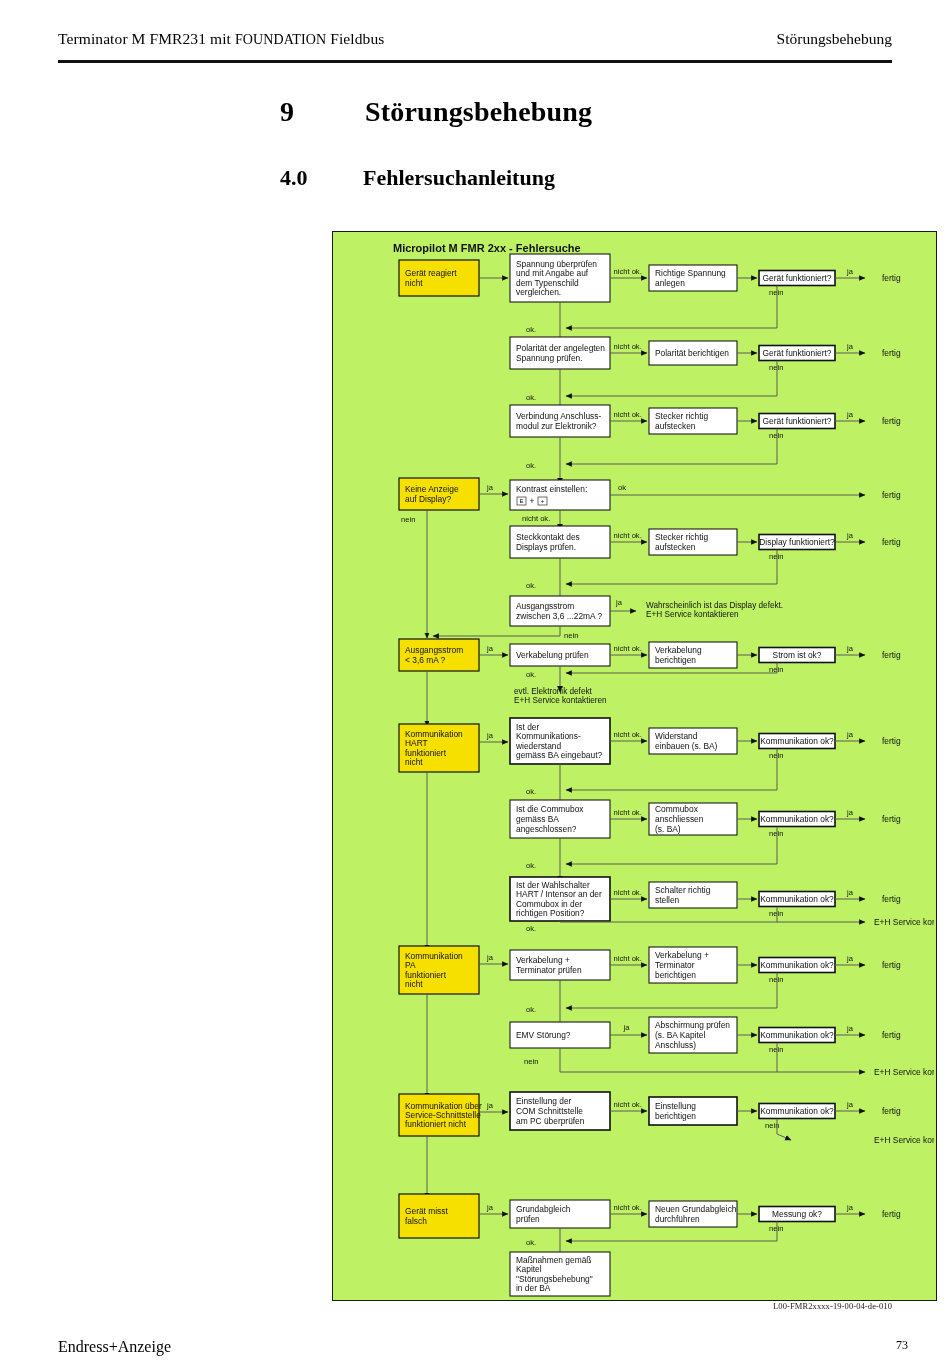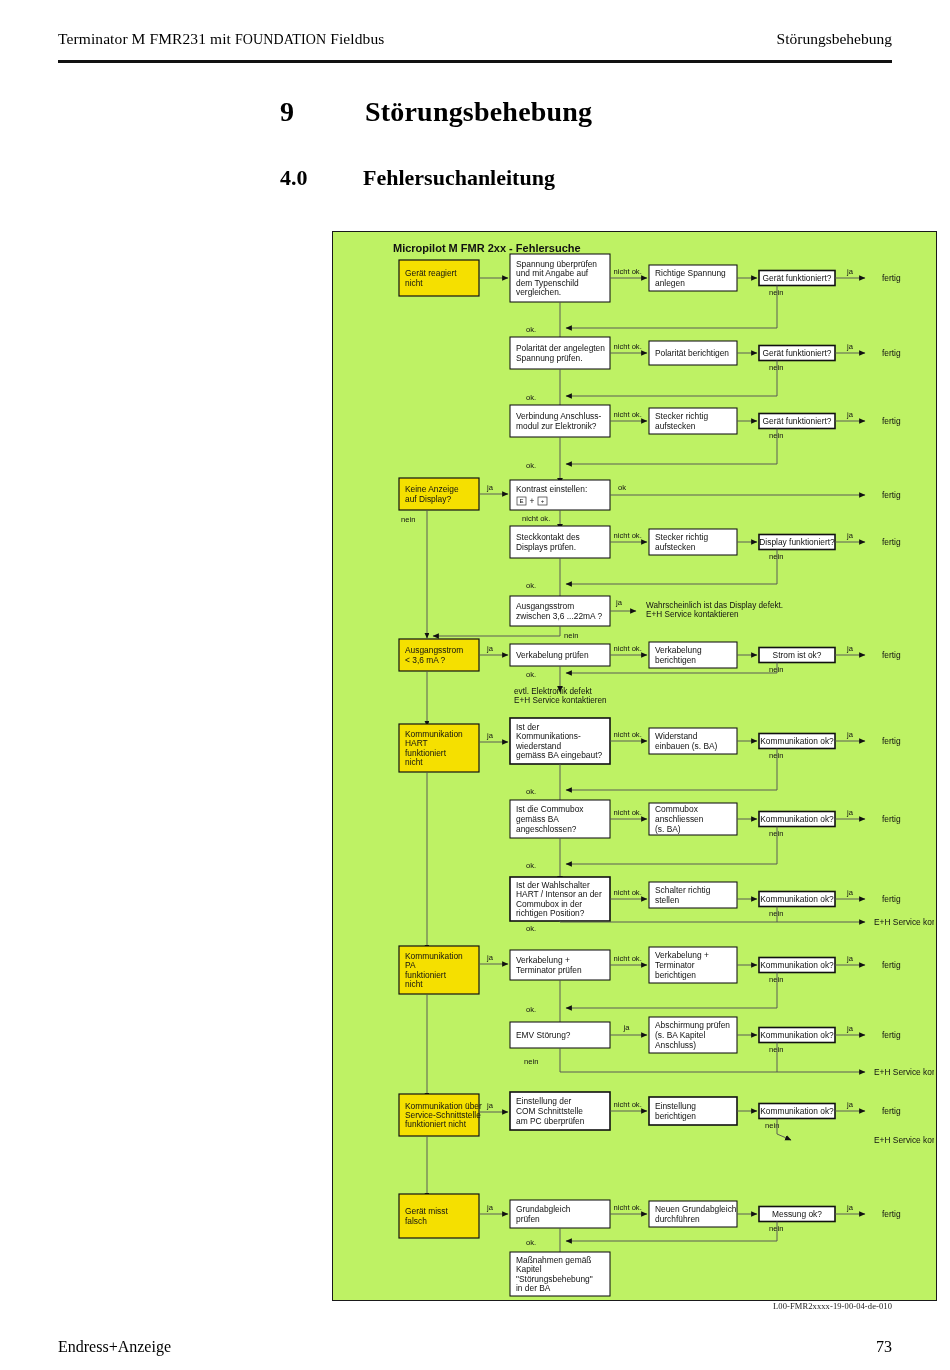--- a/index.html
+++ b/index.html
@@ -34,7 +34,7 @@
 
   
   .footer-left{position:absolute;left:58px;top:1338px;font-size:16px;}
-  .footer-right{position:absolute;right:58px;top:1338px;font-size:16px;}
+  .footer-right{position:absolute;right:42px;top:1338px;font-size:12px;}
 
   
   text{font-family:"Liberation Sans", sans-serif;fill:#111;}

